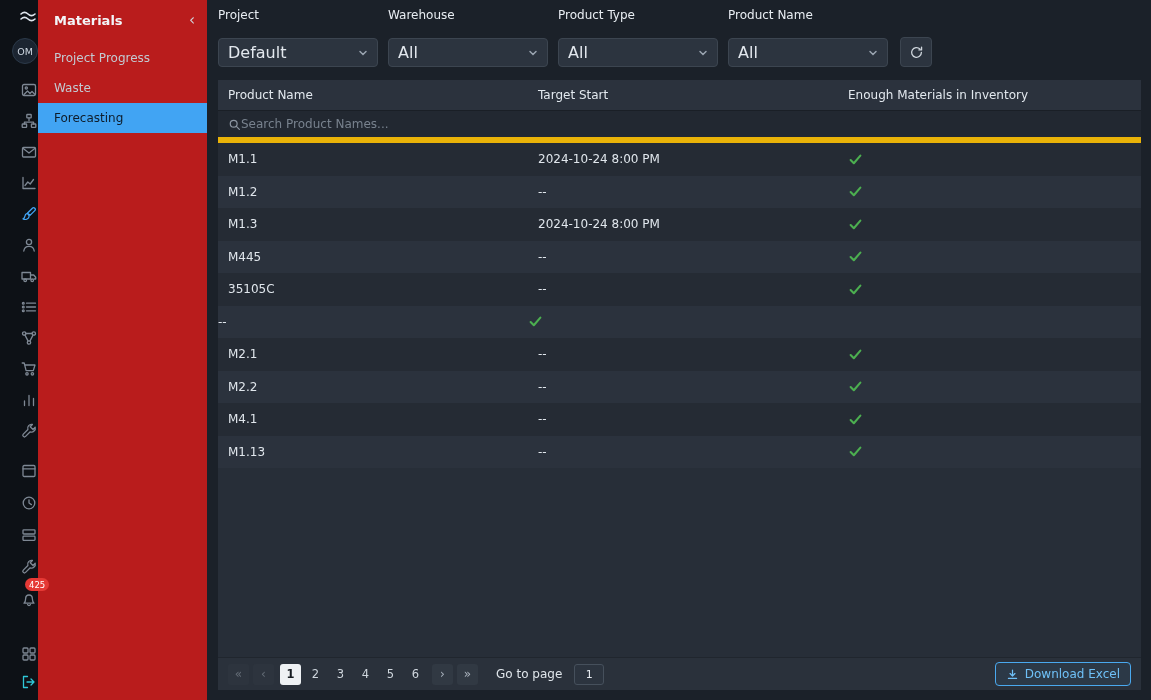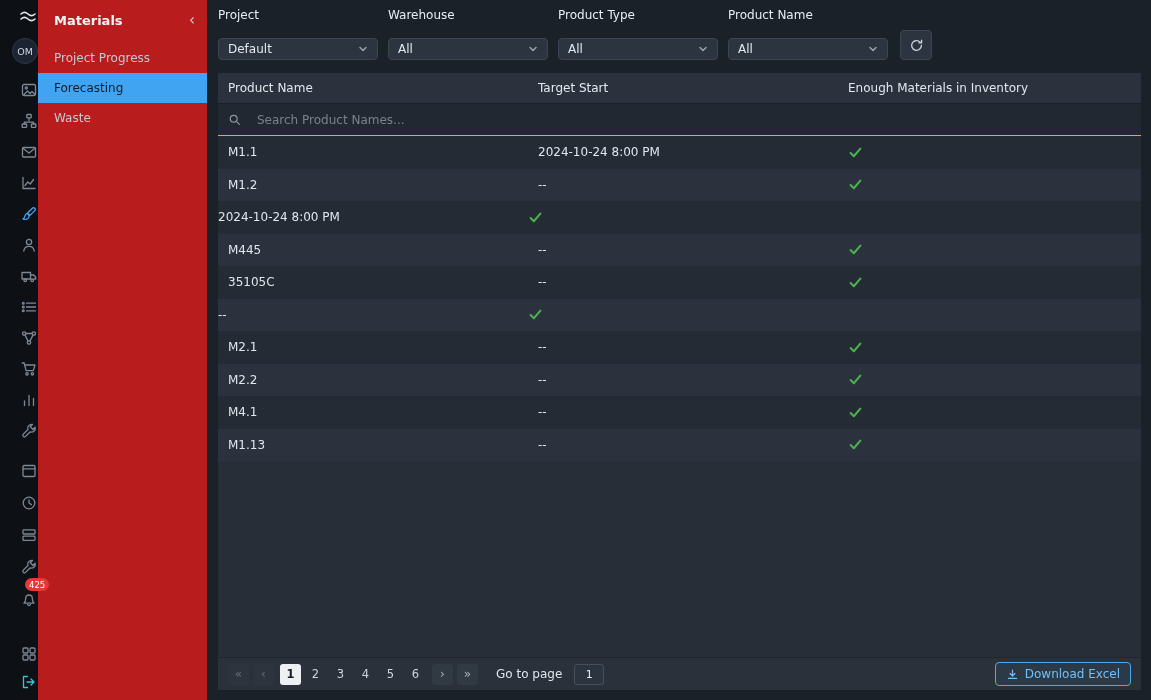--- a/index.html
+++ b/index.html
@@ -32,7 +32,7 @@
   .filters{display:flex;align-items:flex-end;gap:10px;margin-bottom:13px}
   .filter{width:160px;display:flex;flex-direction:column;gap:16px}
   .f-label{font-size:12px;color:#e8edf2}
-  .select{height:22px;background:#2c343f;border:1px solid #3c4550;border-radius:4px;display:flex;align-items:center;justify-content:space-between;padding:0 9px;font-size:12px;color:#e3e8ee;cursor:pointer}
+  .select{height:29px;background:#2c343f;border:1px solid #3c4550;border-radius:4px;display:flex;align-items:center;justify-content:space-between;padding:0 9px;font-size:16px;color:#e3e8ee;cursor:pointer}
   .chev{color:#9aa4b0;display:flex}
   .refresh{width:32px;height:30px;background:#2c343f;border:1px solid #3c4550;border-radius:4px;color:#cfd6dd;display:flex;align-items:center;justify-content:center;margin-left:2px;cursor:pointer}
 

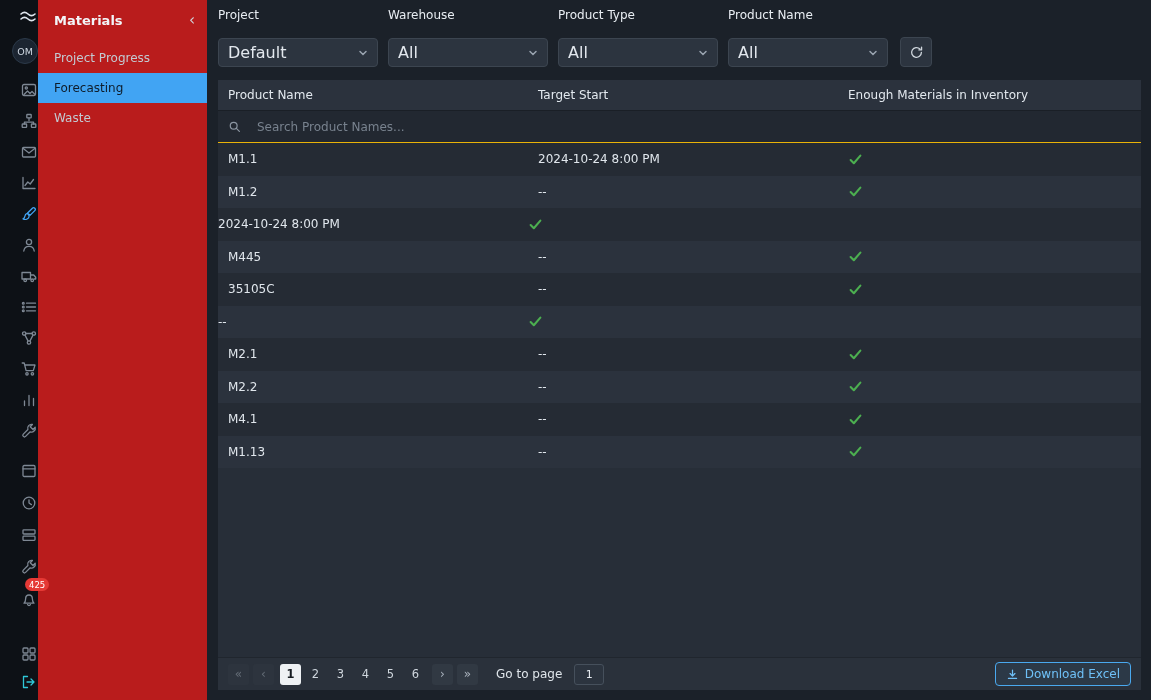--- a/index.html
+++ b/index.html
@@ -217,8 +217,8 @@
     </div>
     <div id="sidebar-items">
         <div class="side-item">Project Progress</div>
+        <div class="side-item">Waste</div>
         <div class="side-item active">Forecasting</div>
-        <div class="side-item">Waste</div>
       </div>
   </aside>
 

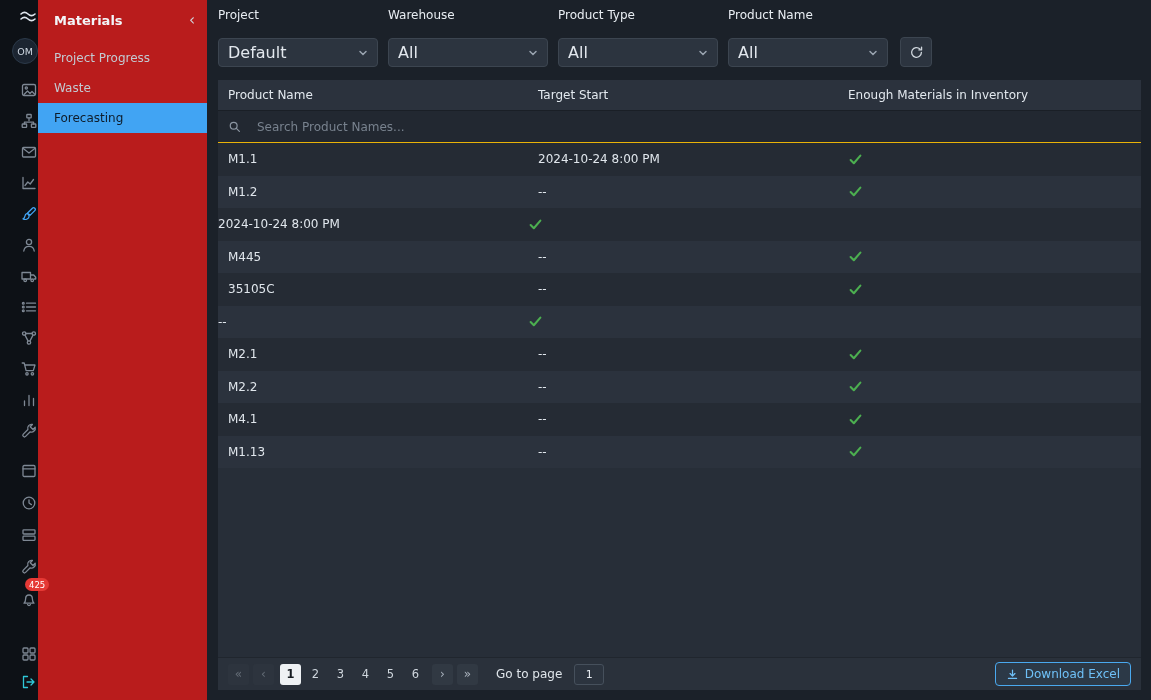--- a/index.html
+++ b/index.html
@@ -43,7 +43,7 @@
   .col-start{width:310px}
   .col-enough{flex:1;display:flex;align-items:center}
   .t-head .col-enough{display:block}
-  .t-search{display:flex;align-items:center;gap:16px;height:32px;background:#222831;padding:0 10px;border-bottom:1px solid #eab308;flex-shrink:0}
+  .t-search{display:flex;align-items:center;gap:0;height:32px;background:#222831;padding:0 10px;border-bottom:6px solid #eab308;flex-shrink:0}
   .search-input{flex:1;background:transparent;border:none;outline:none;color:#dde3e9;font-size:12px;font-family:inherit}
   .search-input::placeholder{color:#78828e}
   .t-row{display:flex;align-items:center;height:32.5px;font-size:12px;color:#e0e6ec;flex-shrink:0;cursor:pointer}

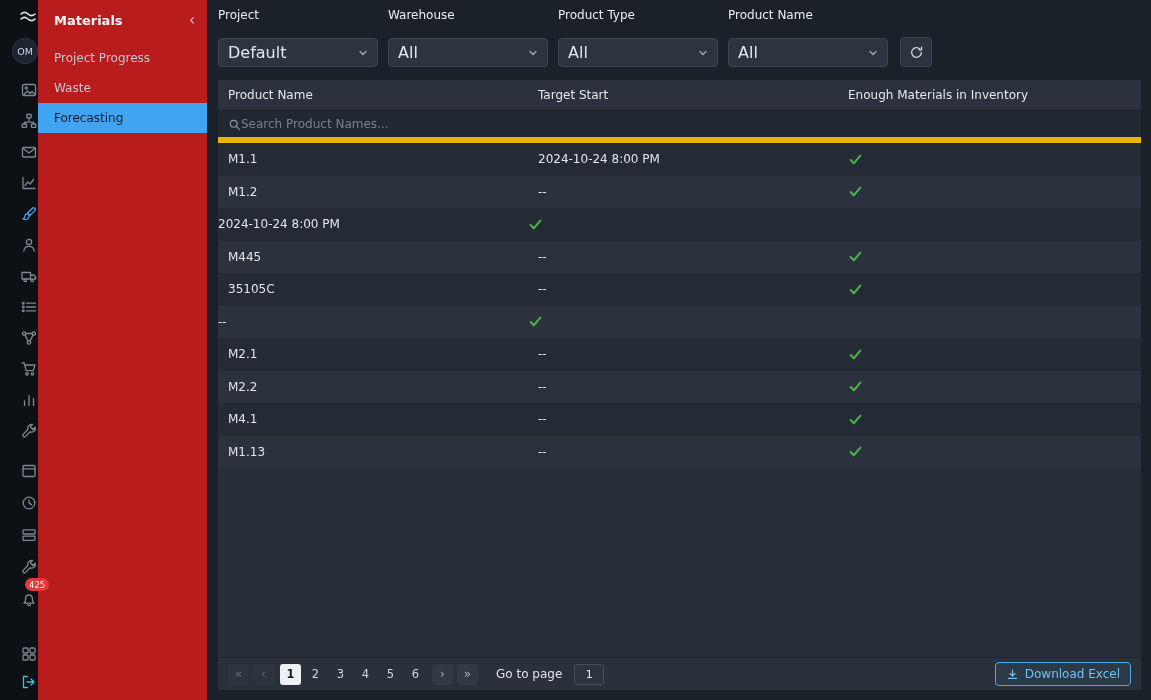--- a/index.html
+++ b/index.html
@@ -320,6 +320,7 @@
             </div>
           </div>
           <div class="t-row odd">
+            <div class="col-name">M1.3</div>
             <div class="col-start">2024-10-24 8:00 PM</div>
             <div class="col-enough">
               <span style="display: flex;">

